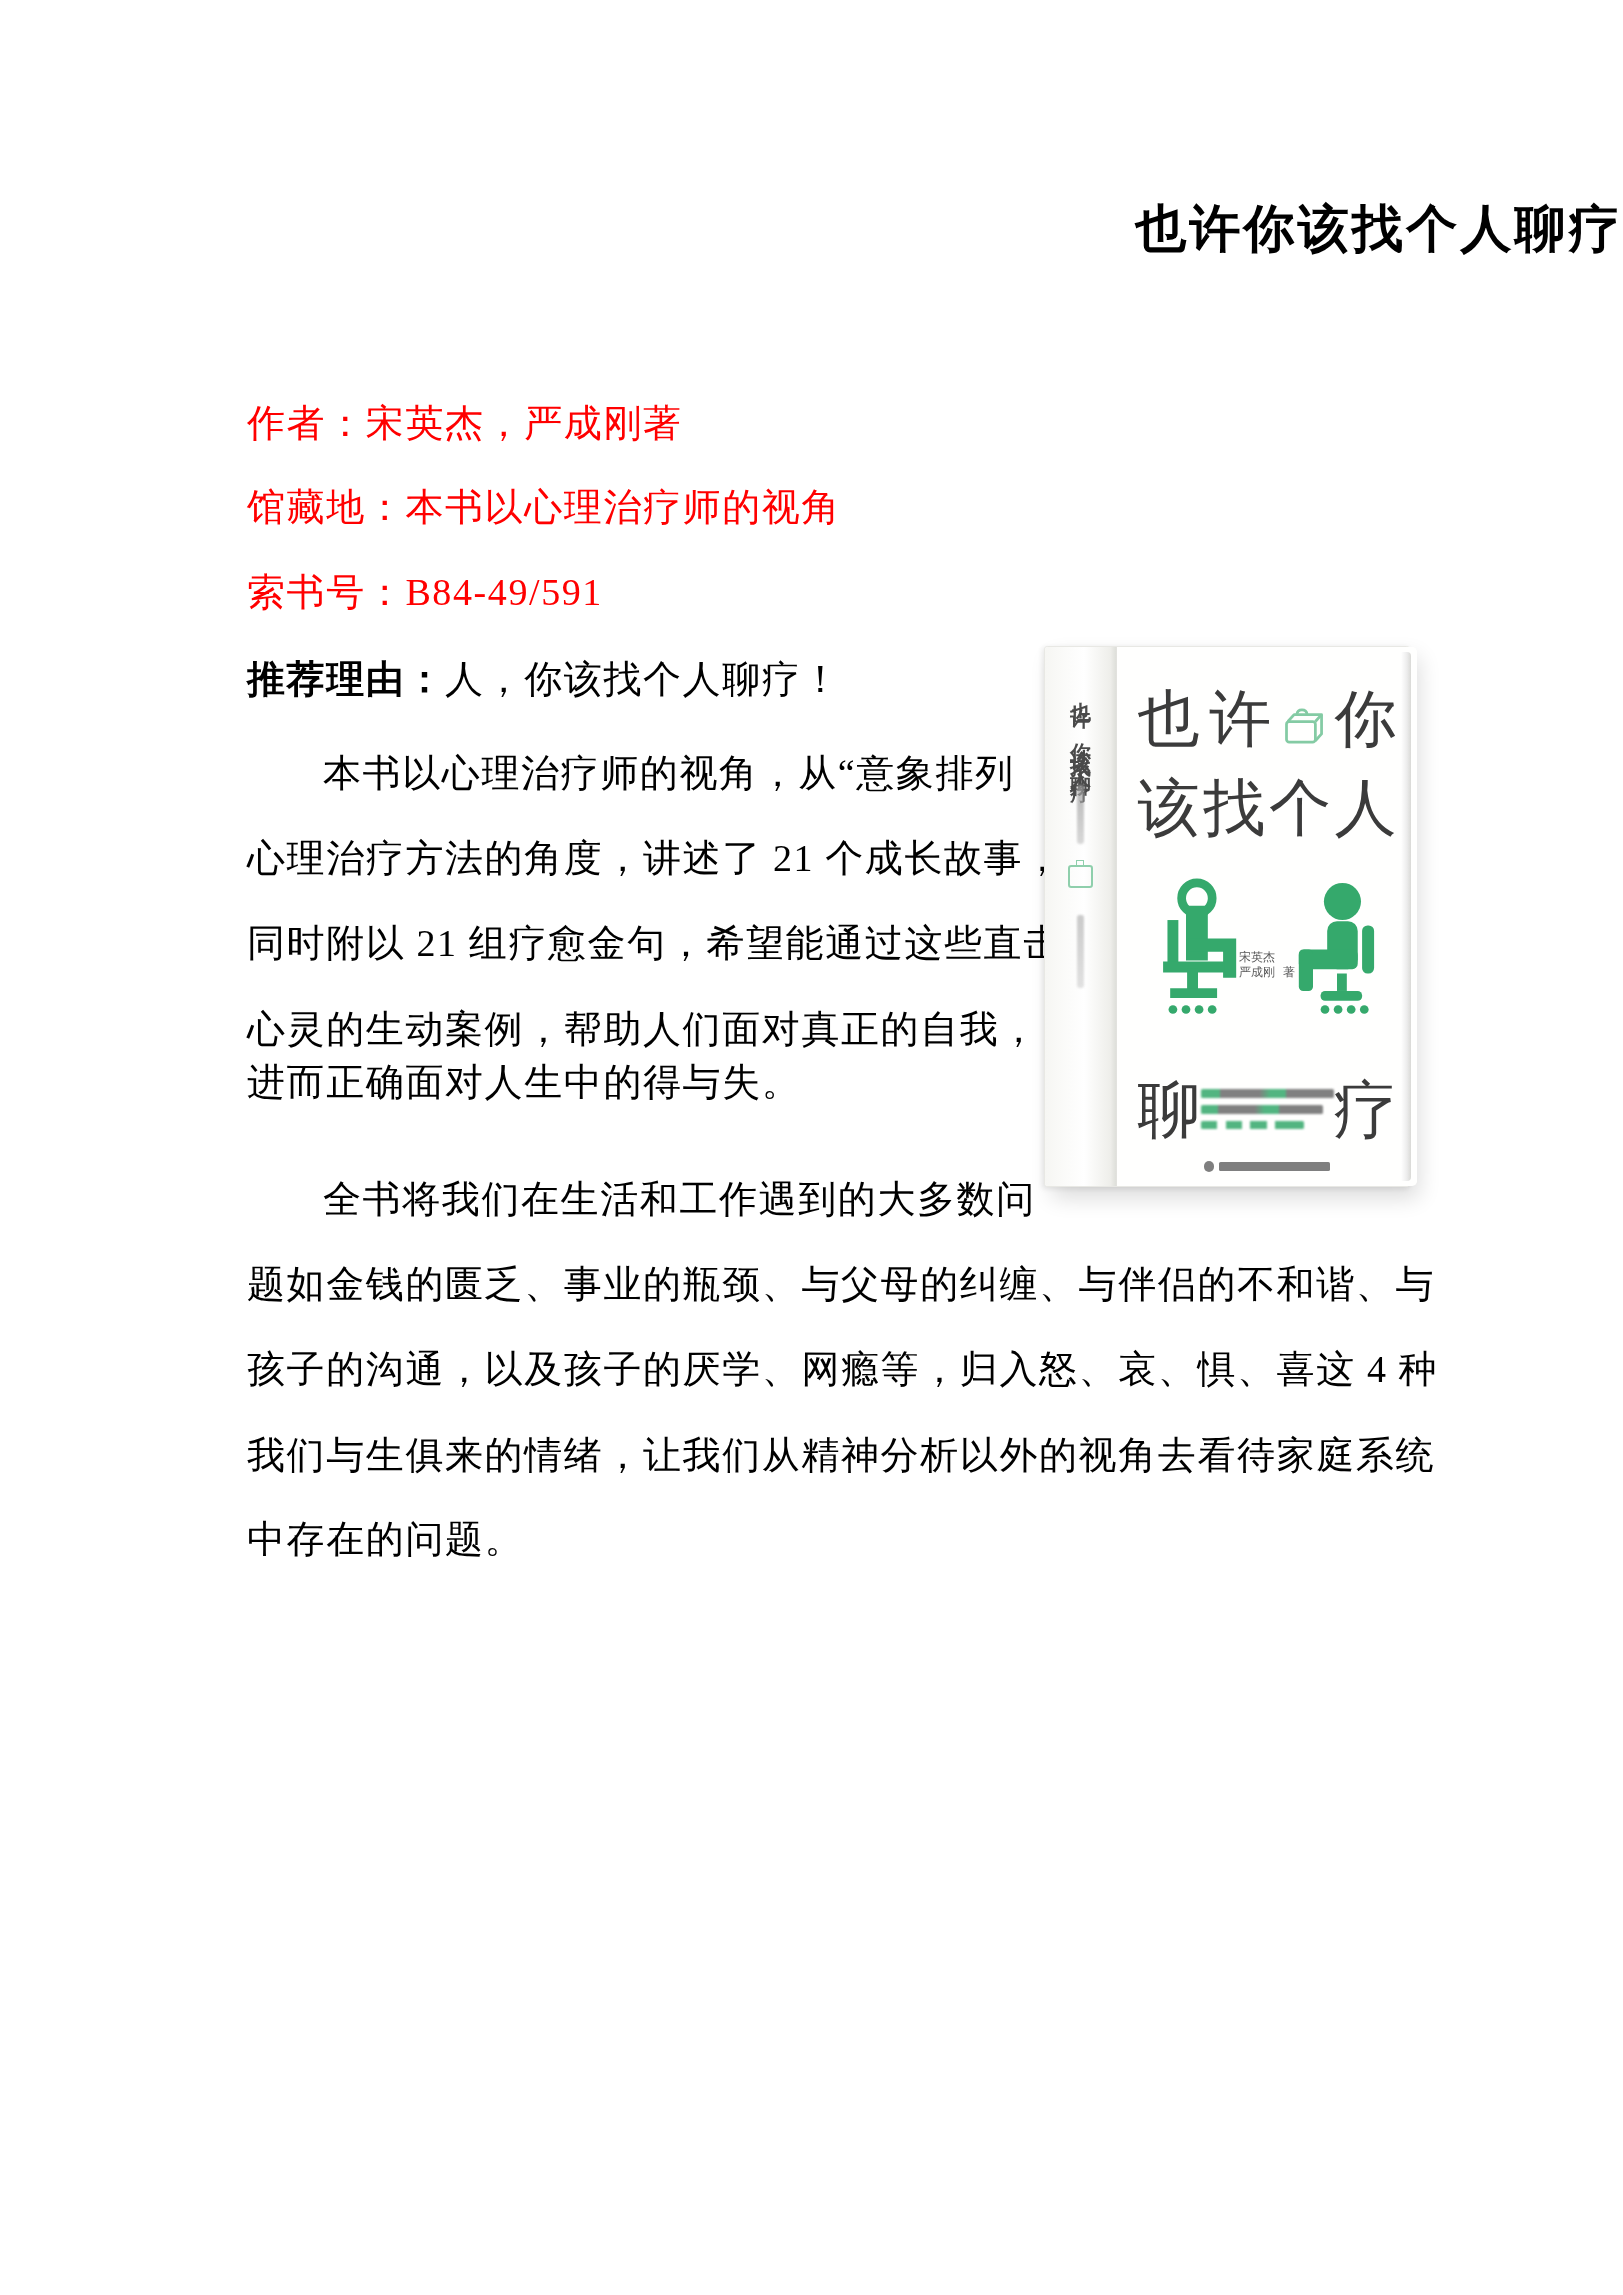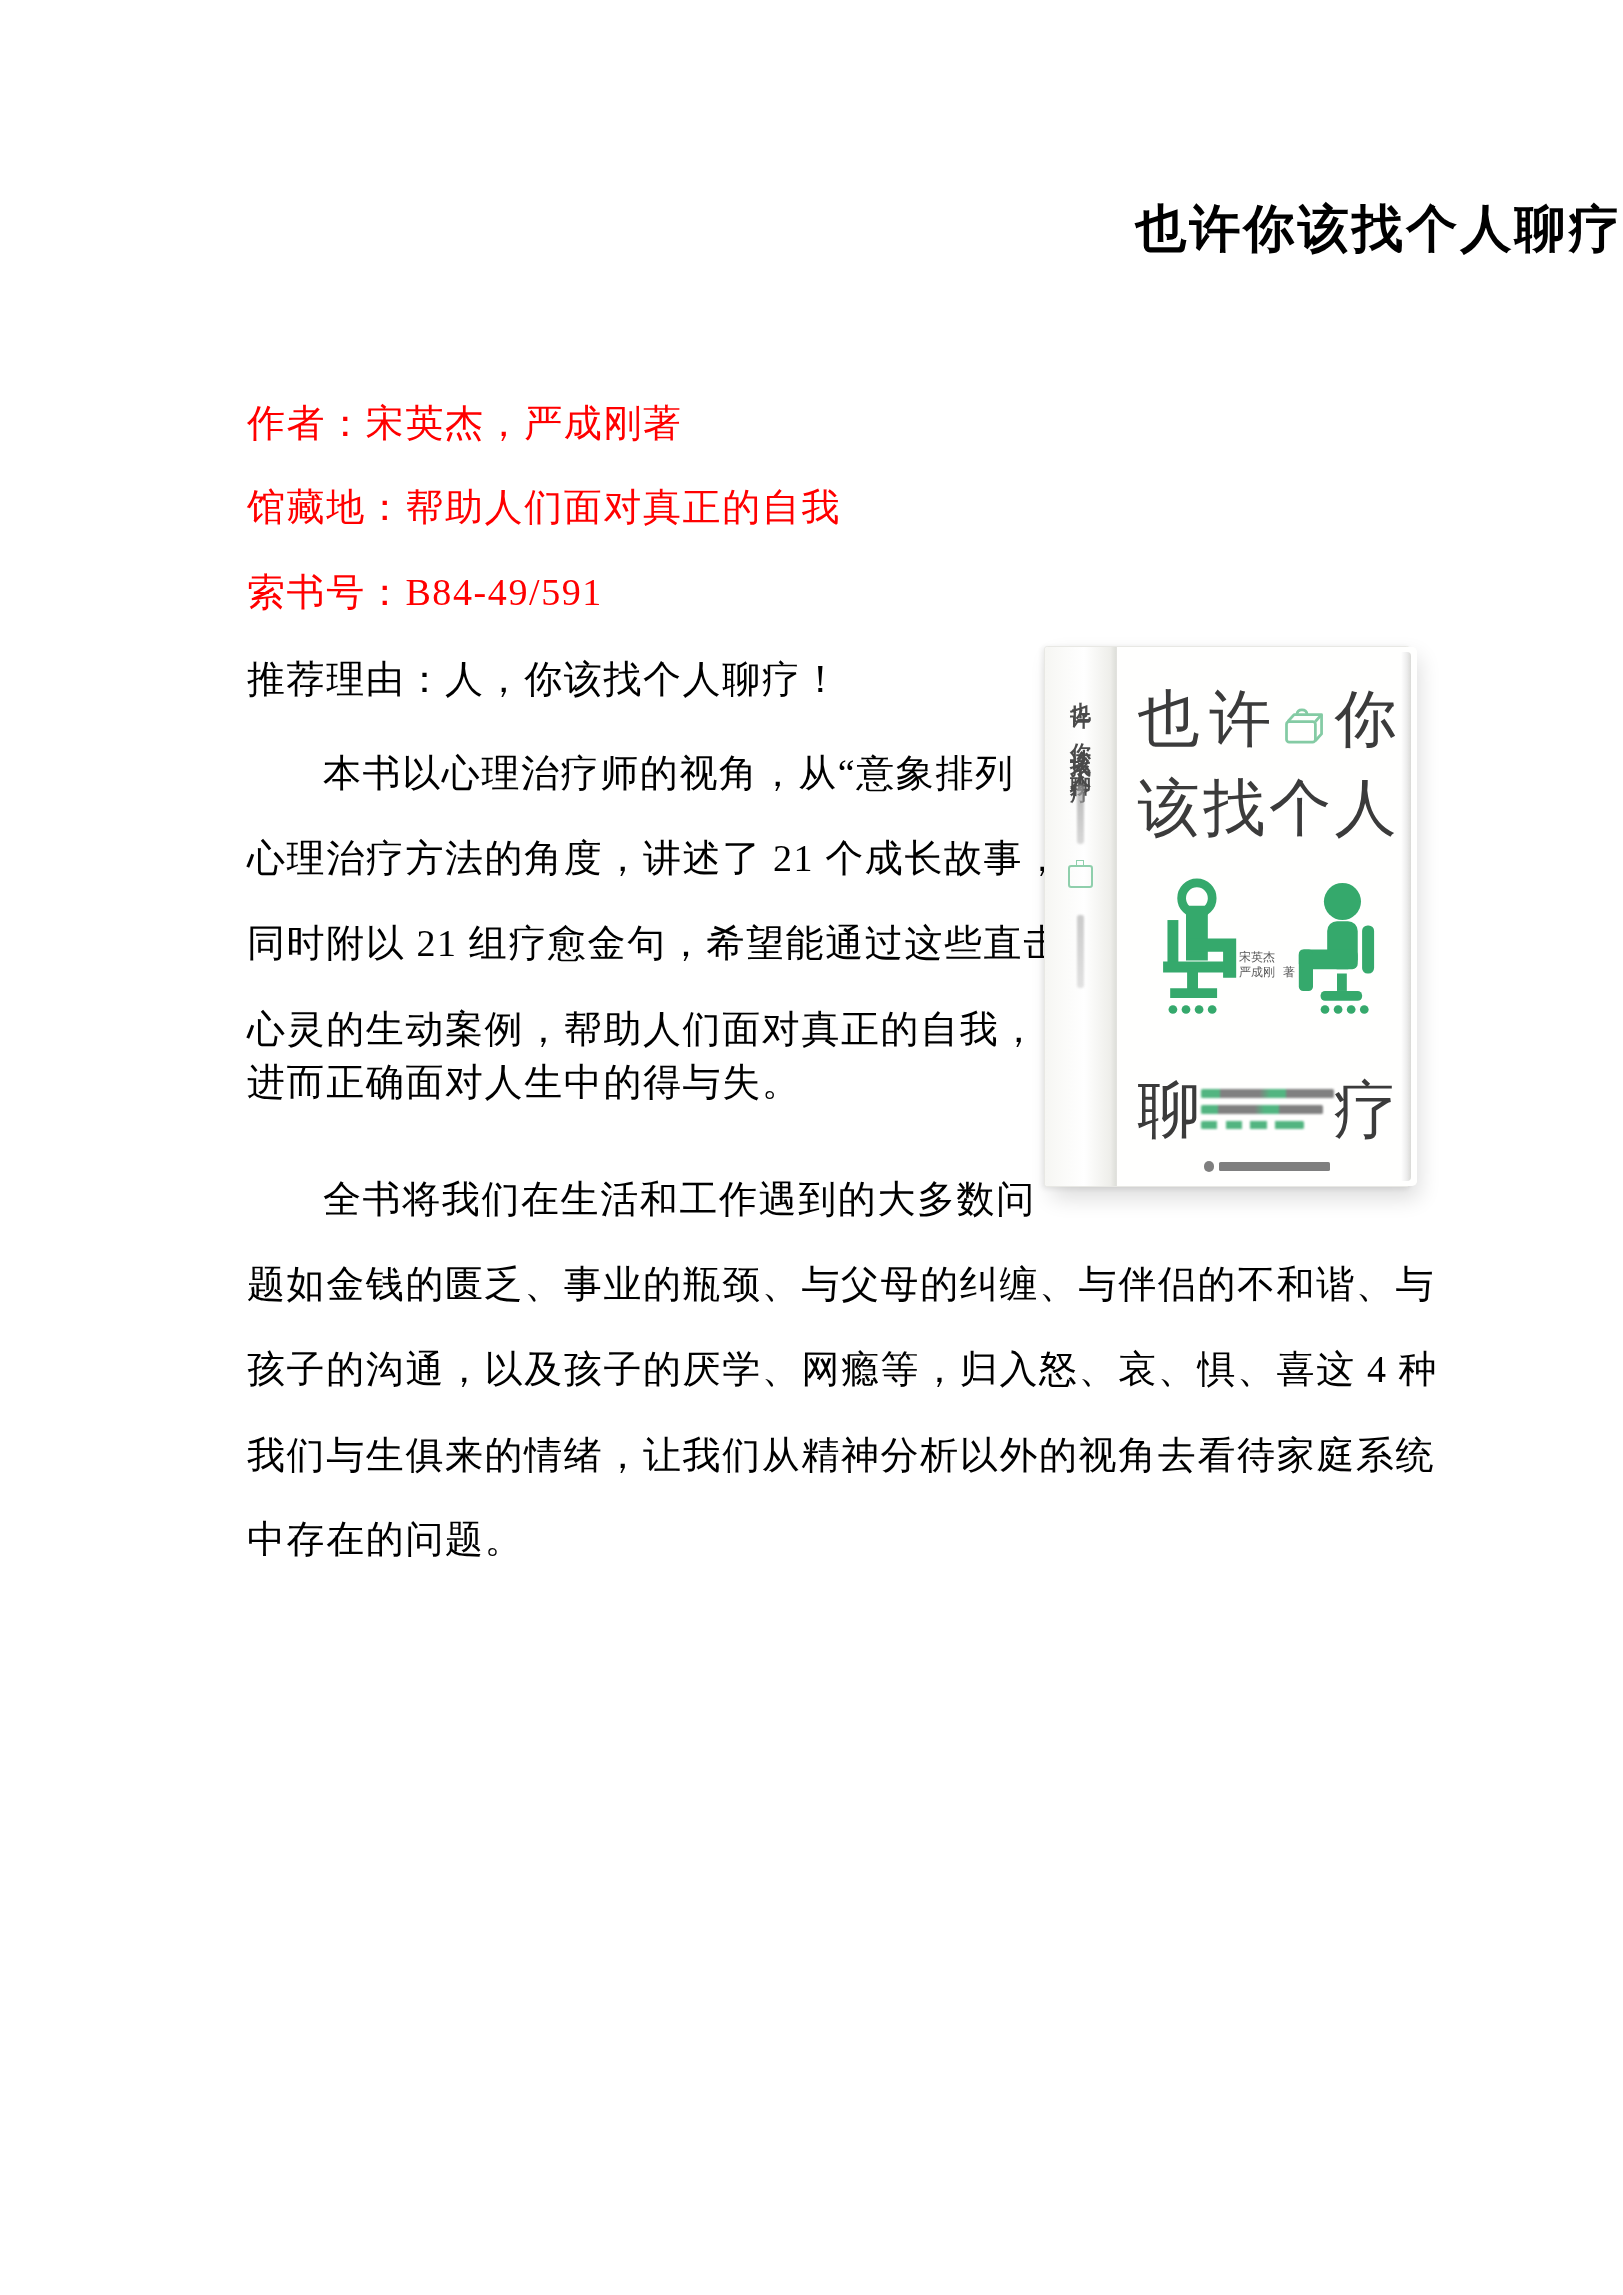--- a/index.html
+++ b/index.html
@@ -105,7 +105,7 @@
 <div class="abs doc-title">也许你该找个人聊疗</div>
 
 <div class="abs line red" style="top:373px">作者：宋英杰，严成刚著</div>
-<div class="abs line red" style="top:457px">馆藏地：帮助人们面对真正的自我</div>
+<div class="abs line red" style="top:457px">馆藏地：本书以心理治疗师的视角</div>
 <div class="abs line red" style="top:542px">索书号：B84-49/591</div>
 
 <div class="abs line" style="top:629px"><span class="lbl-bold">推荐理由：</span><span>人，你该找个人聊疗！</span></div>

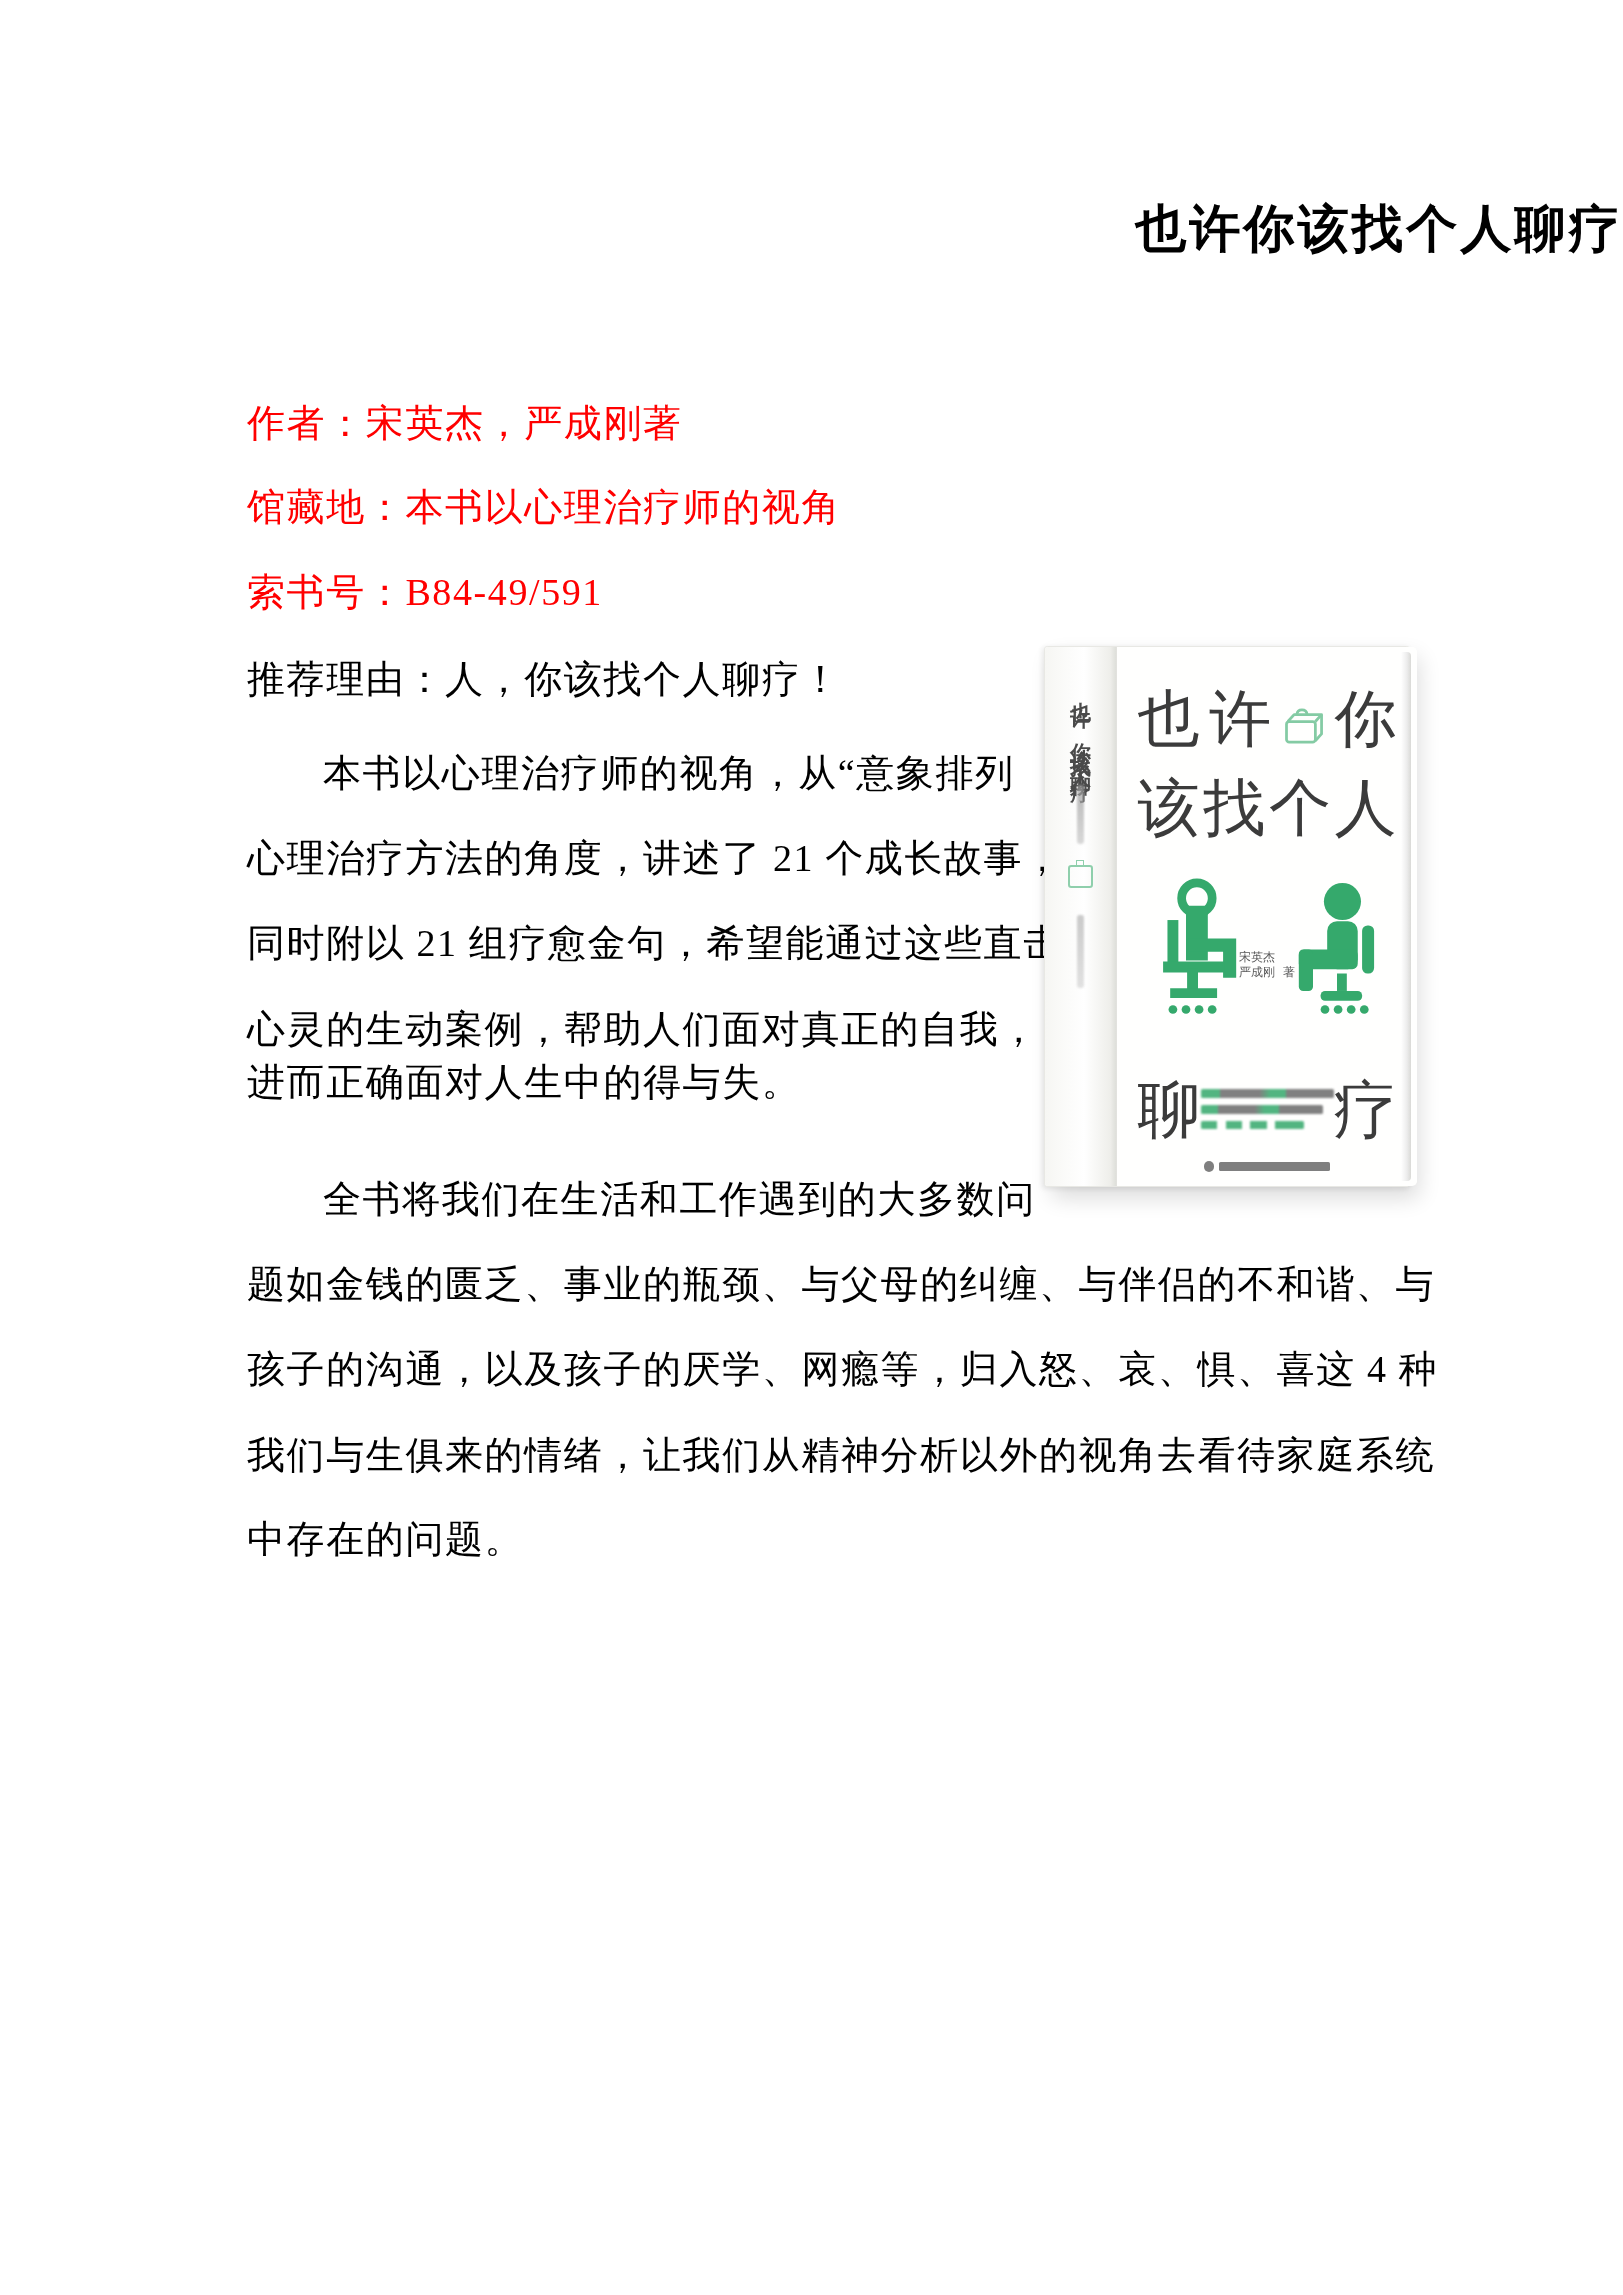--- a/index.html
+++ b/index.html
@@ -20,7 +20,7 @@
     margin-top:26px;
   }
   .red{color:#ff0000;}
-  .lbl-bold{font-weight:normal;}
+  .lbl-bold{font-weight:bold;}
   .indent{text-indent:76px;}
   
   .book{

